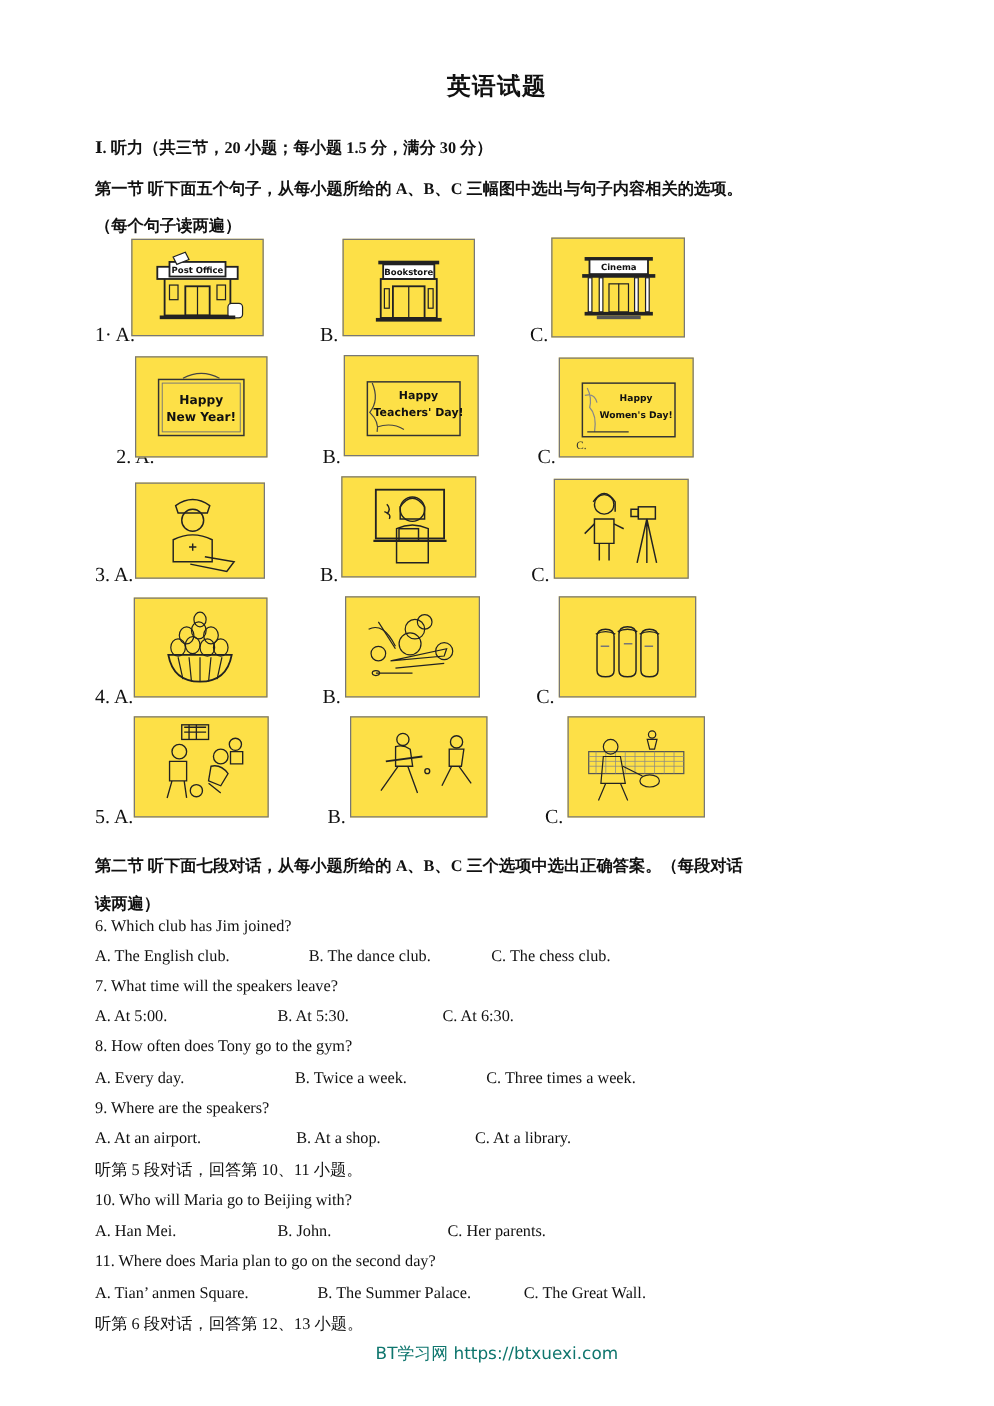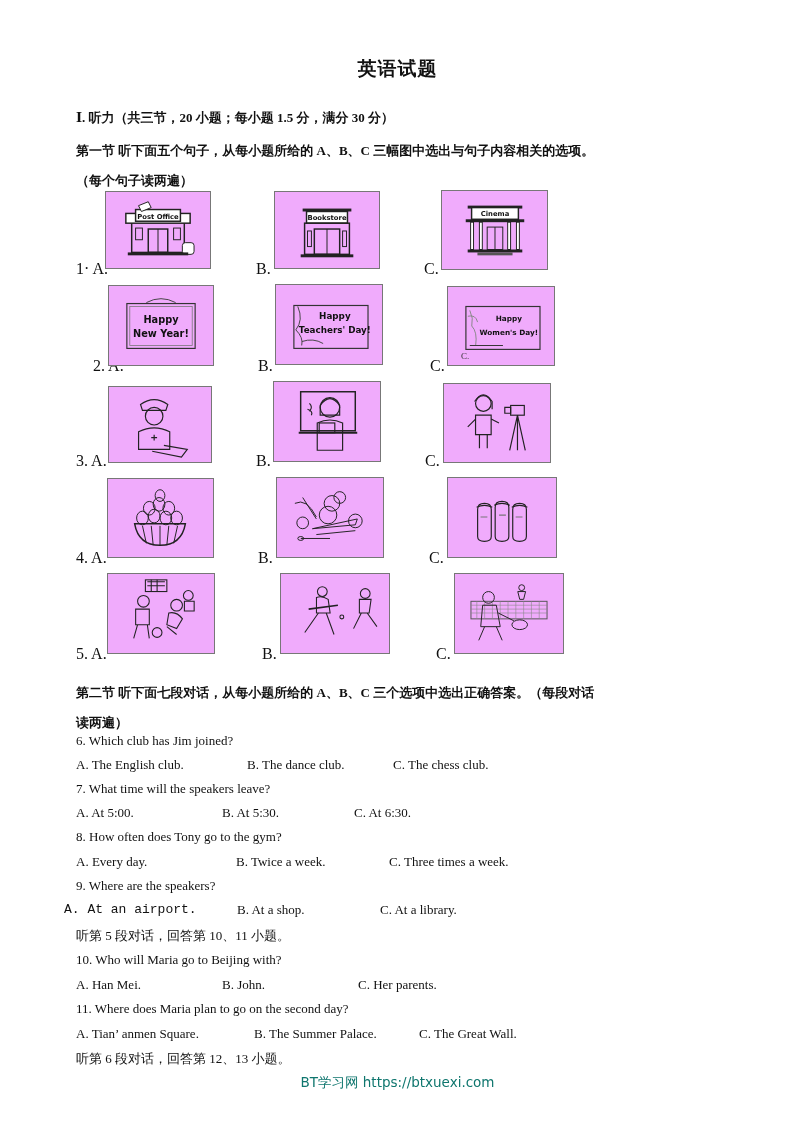--- a/index.html
+++ b/index.html
@@ -10,7 +10,7 @@
   .h { font-weight: bold; font-size: 13px; white-space: nowrap; margin-top: 13px; }
   .txt { font-size: 13px; white-space: nowrap; }
   .lbl { font-size: 16px; white-space: nowrap; }
-  .box { border: 1px solid #777; background: #f0abfc; box-sizing: border-box; overflow: hidden; }
+  .box { border: 1px solid #777; background: #fde047; box-sizing: border-box; overflow: hidden; }
   .box svg { width: 100%; height: 100%; display: block; }
   .footer { left: 0; width: 795px; top: 1074px; text-align: center; font-family: "DejaVu Sans", sans-serif; font-size: 13.5px; color: #0f766e; }
   .cardtext { font-family: "DejaVu Sans", sans-serif; font-weight: bold; fill: #111; }

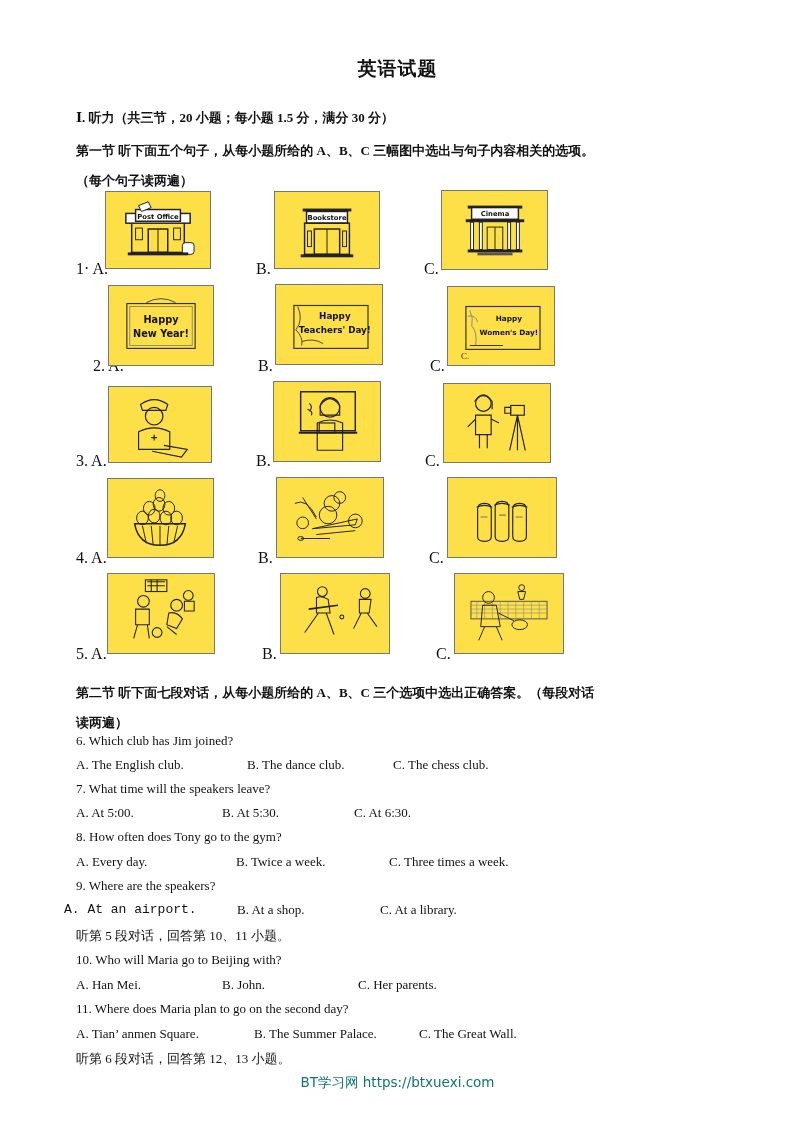--- a/index.html
+++ b/index.html
@@ -241,7 +241,7 @@
 <div class="abs txt" style="left:389px; top:854px;">C. Three times a week.</div>
 
 <div class="abs txt" style="left:76px; top:878px;">9. Where are the speakers?</div>
-<div class="abs txt" style="left:64px; top:902px;font-family:Liberation Mono, monospace;">A. At an airport.</div>
+<div class="abs txt" style="left:76px; top:902px;">A. At an airport.</div>
 <div class="abs txt" style="left:237px; top:902px;">B. At a shop.</div>
 <div class="abs txt" style="left:380px; top:902px;">C. At a library.</div>
 

